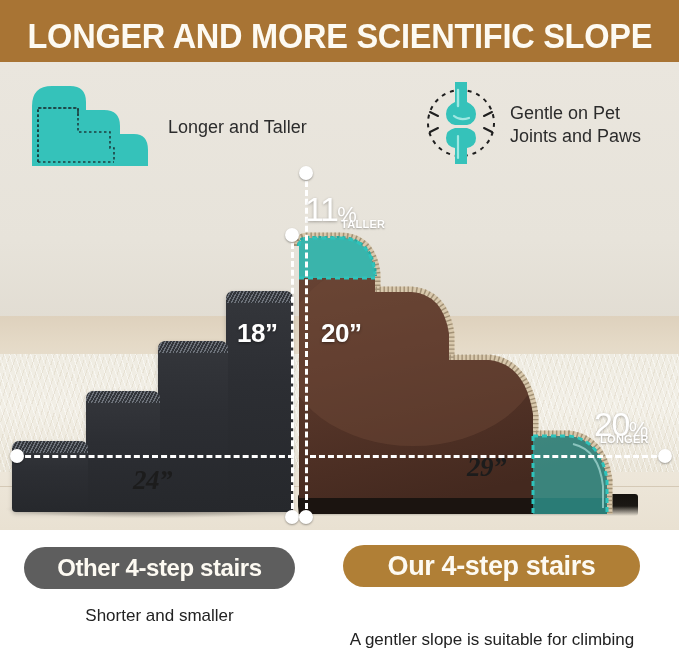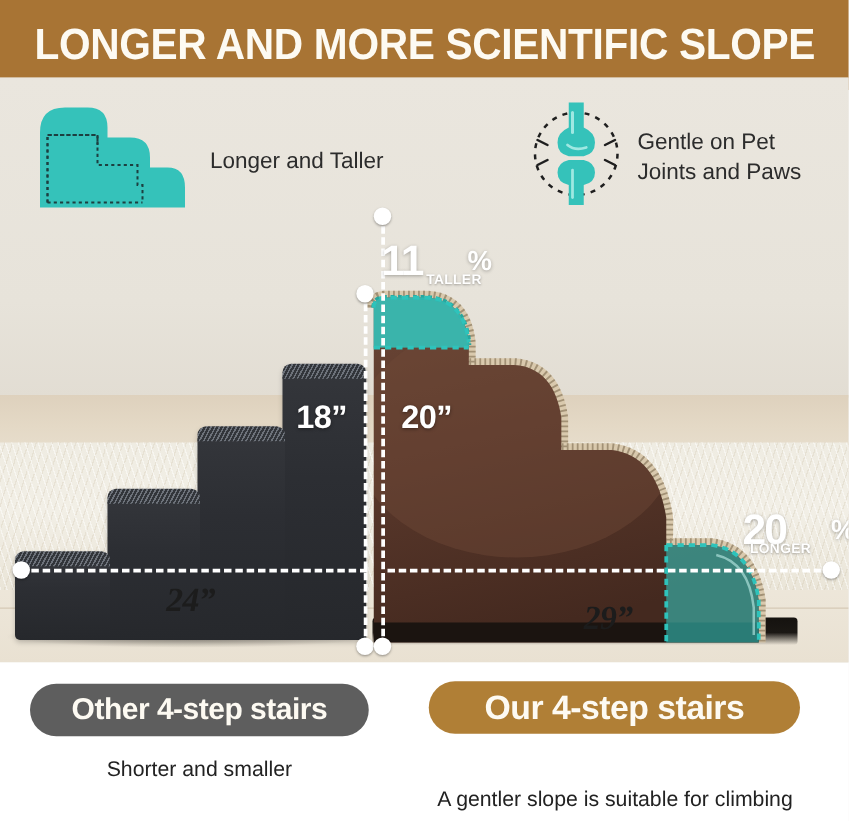--- a/index.html
+++ b/index.html
@@ -112,10 +112,10 @@
 
   
   .badge-num {
-    position: absolute; color: #ffffff; font-weight: bold;
+    position: absolute; color: #ffffff; font-weight: normal;
     text-shadow: 0 1px 3px rgba(0,0,0,.30);
     font-family: "Liberation Sans", sans-serif;
-    display: flex; align-items: center; gap: 36px;
+    display: flex; align-items: flex-end;
   }
   .badge-num .big { font-size: 34px; letter-spacing: -1.5px; line-height: 1; }
   .badge-num .pct { font-size: 22px; line-height: 1; }

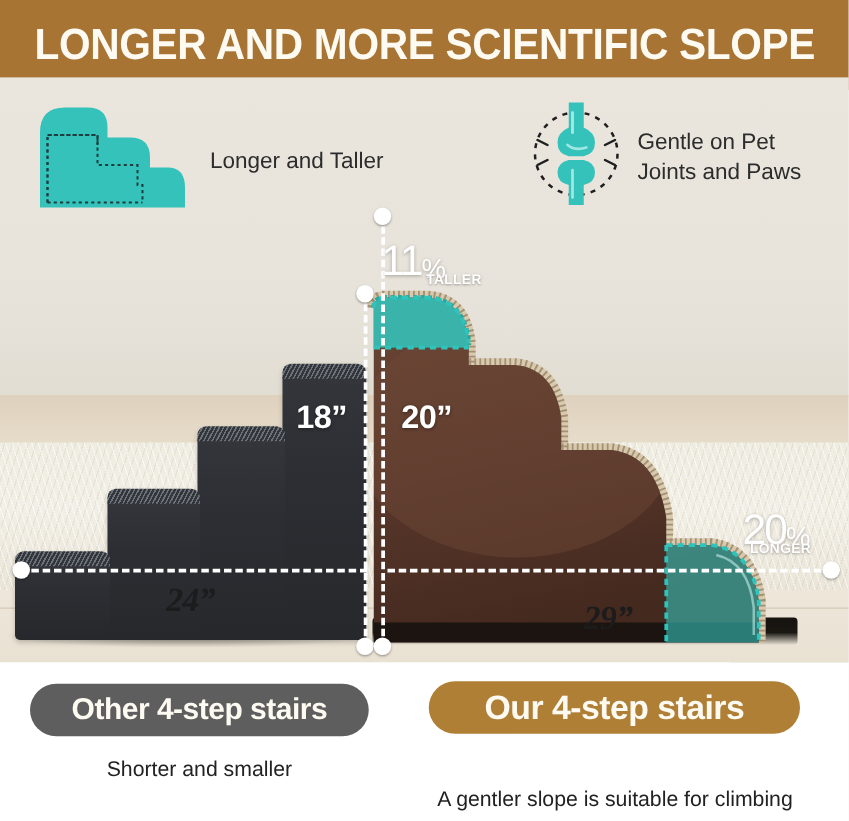--- a/index.html
+++ b/index.html
@@ -290,7 +290,7 @@
       <div class="dot" style="left:658px; top:387px;"></div>
 
       <div class="label-floor" style="left:133px; top:403px;">24”</div>
-      <div class="label-floor" style="left:467px; top:417px;">29”</div>
+      <div class="label-floor" style="left:467px; top:390px;">29”</div>
 
       <div class="badge-num" style="left:305px; top:130px;">
         <span class="big">11</span>

